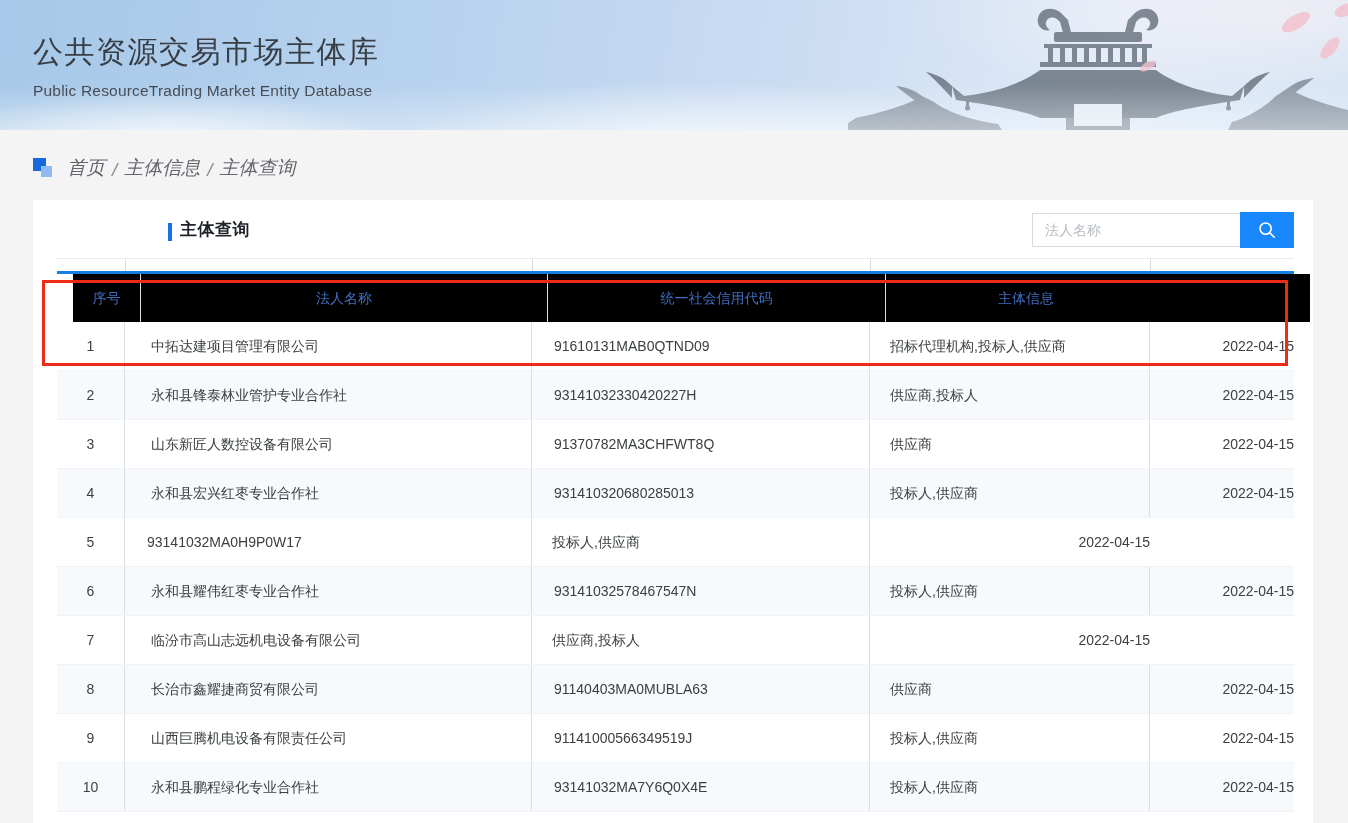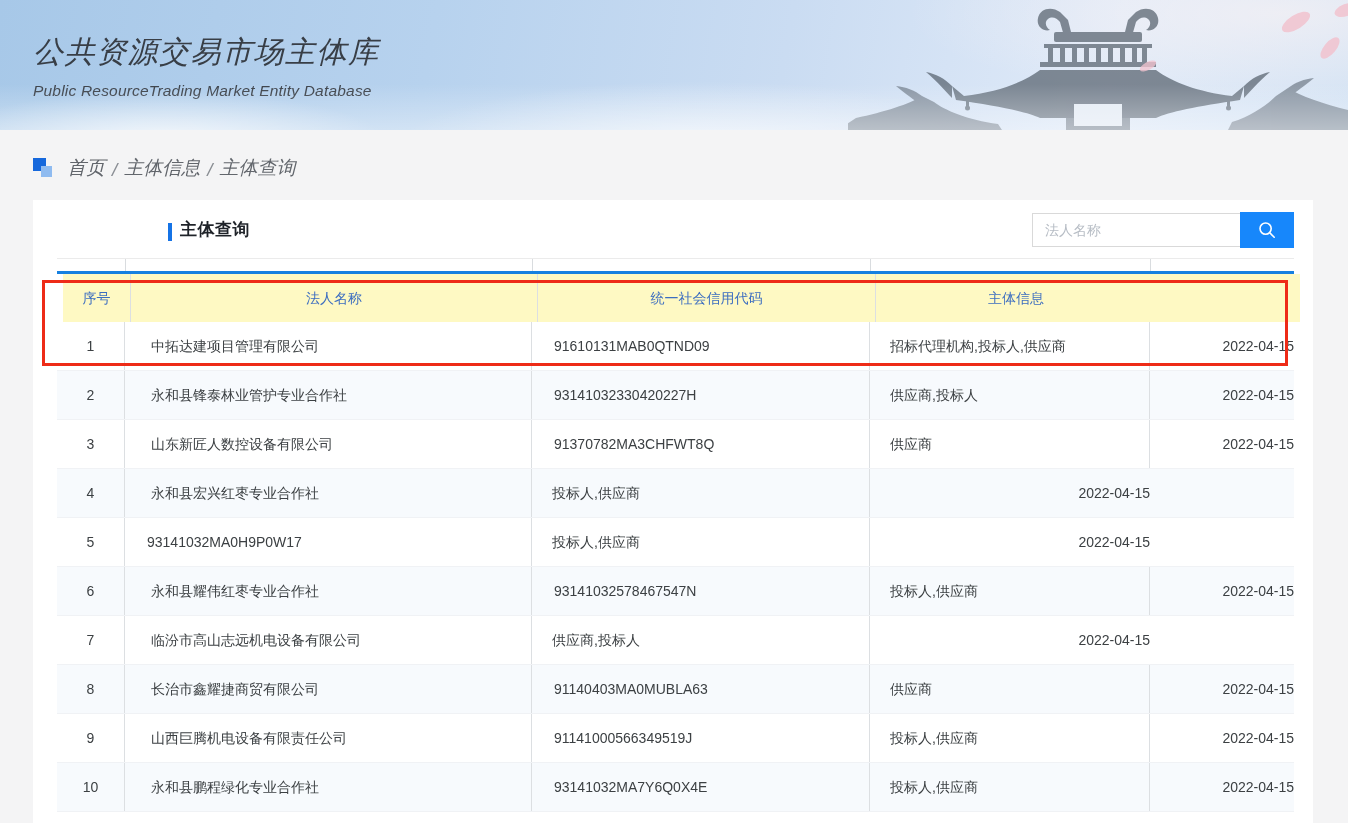--- a/index.html
+++ b/index.html
@@ -17,7 +17,6 @@
       radial-gradient(ellipse 420px 90px at 52% 112%, rgba(255,255,255,.6), transparent 72%),
       radial-gradient(ellipse 500px 120px at 95% 10%, rgba(255,245,244,.55), transparent 75%),
       linear-gradient(100deg,#a7c8e8 0%,#b7d2ee 32%,#cadcf2 58%,#e0eaf8 82%,#d4e3f4 100%);
-    font-style: italic;
   }
   .banner::after{
     content:"";position:absolute;left:0;bottom:0;width:100%;height:46px;

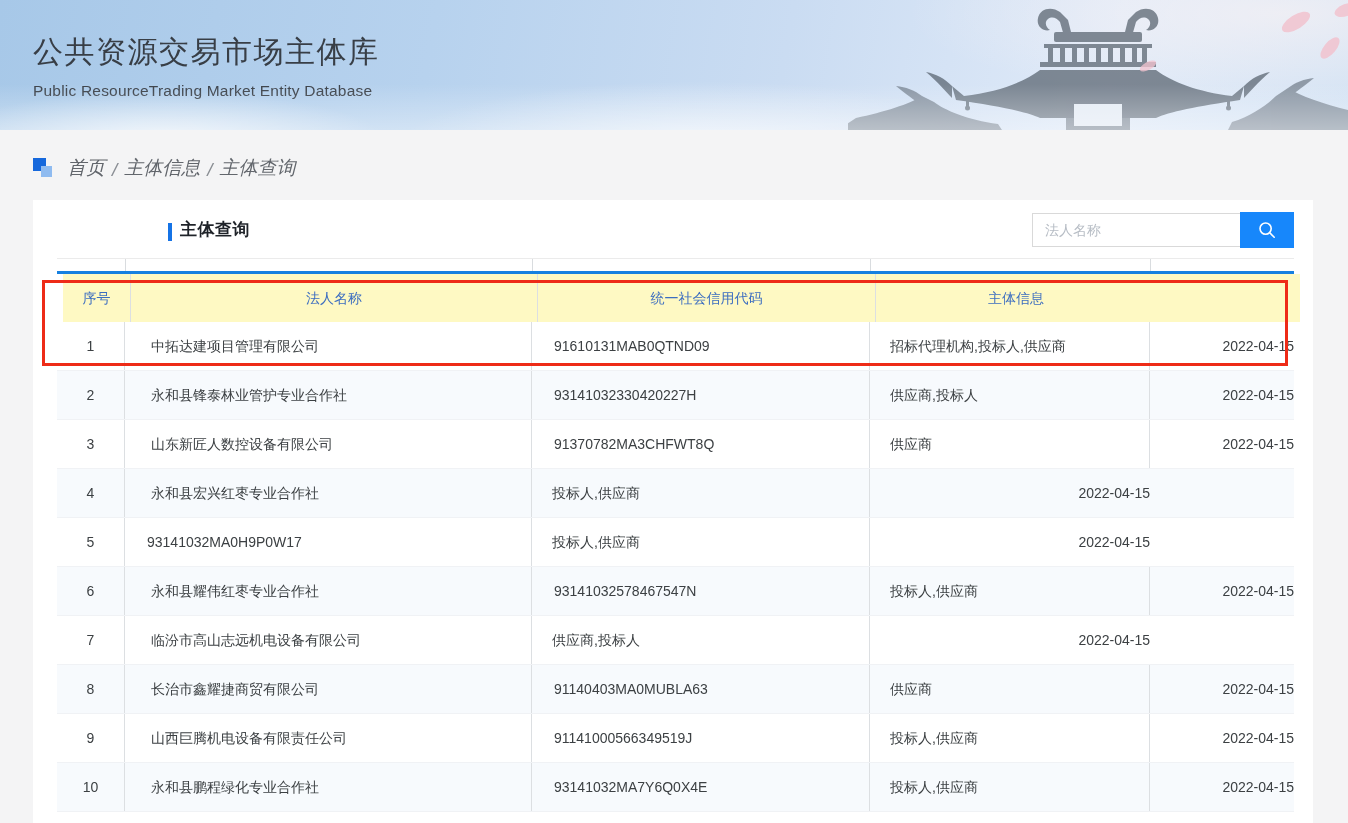--- a/index.html
+++ b/index.html
@@ -66,7 +66,7 @@
     display:grid;grid-template-columns:68px 407px 338px 280px 144px;
     width:100%;box-sizing:border-box;align-items:center;
   }
-  .thead{position:absolute;left:6px;top:15px;height:48px;background:#fef9c3;}
+  .thead{position:absolute;left:16px;top:15px;height:48px;background:#000000;}
   .thead .hc{
     height:48px;line-height:48px;text-align:center;font-size:14px;
     color:var(--table_header_text,#3d6ec0);

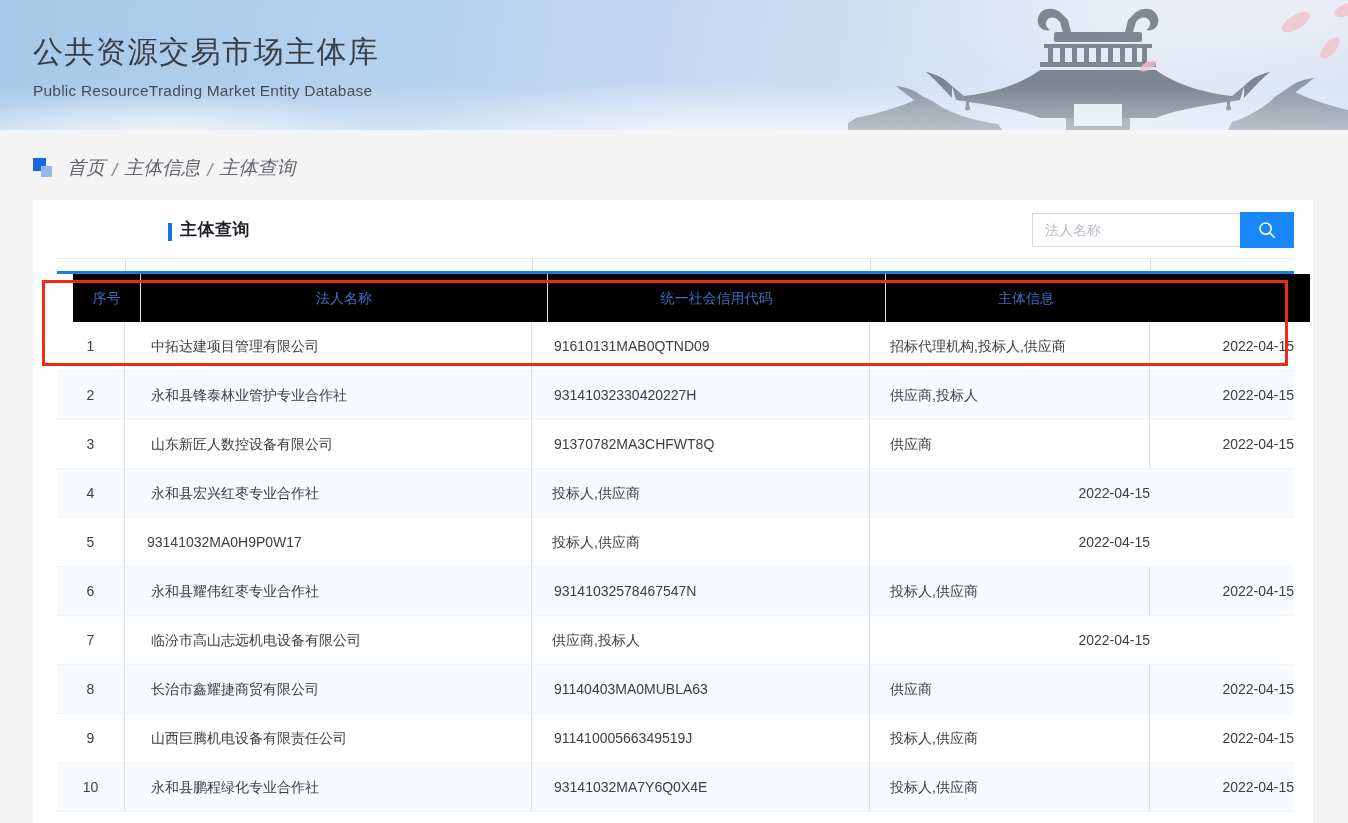--- a/index.html
+++ b/index.html
@@ -225,6 +225,7 @@
       <div class="grid-row trow alt">
         <div class="tc c-seq">4</div>
         <div class="tc c-name">永和县宏兴红枣专业合作社</div>
+        <div class="tc c-code">931410320680285013</div>
         <div class="tc c-role">投标人,供应商</div>
         <div class="tc c-date">2022-04-15</div>
       </div>

